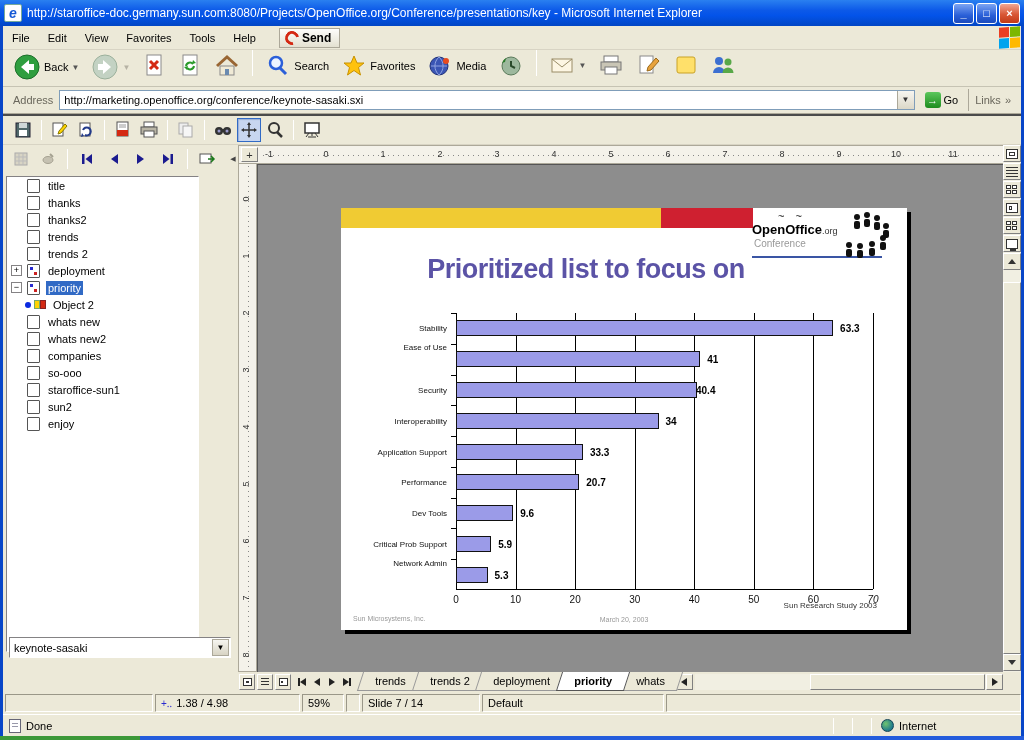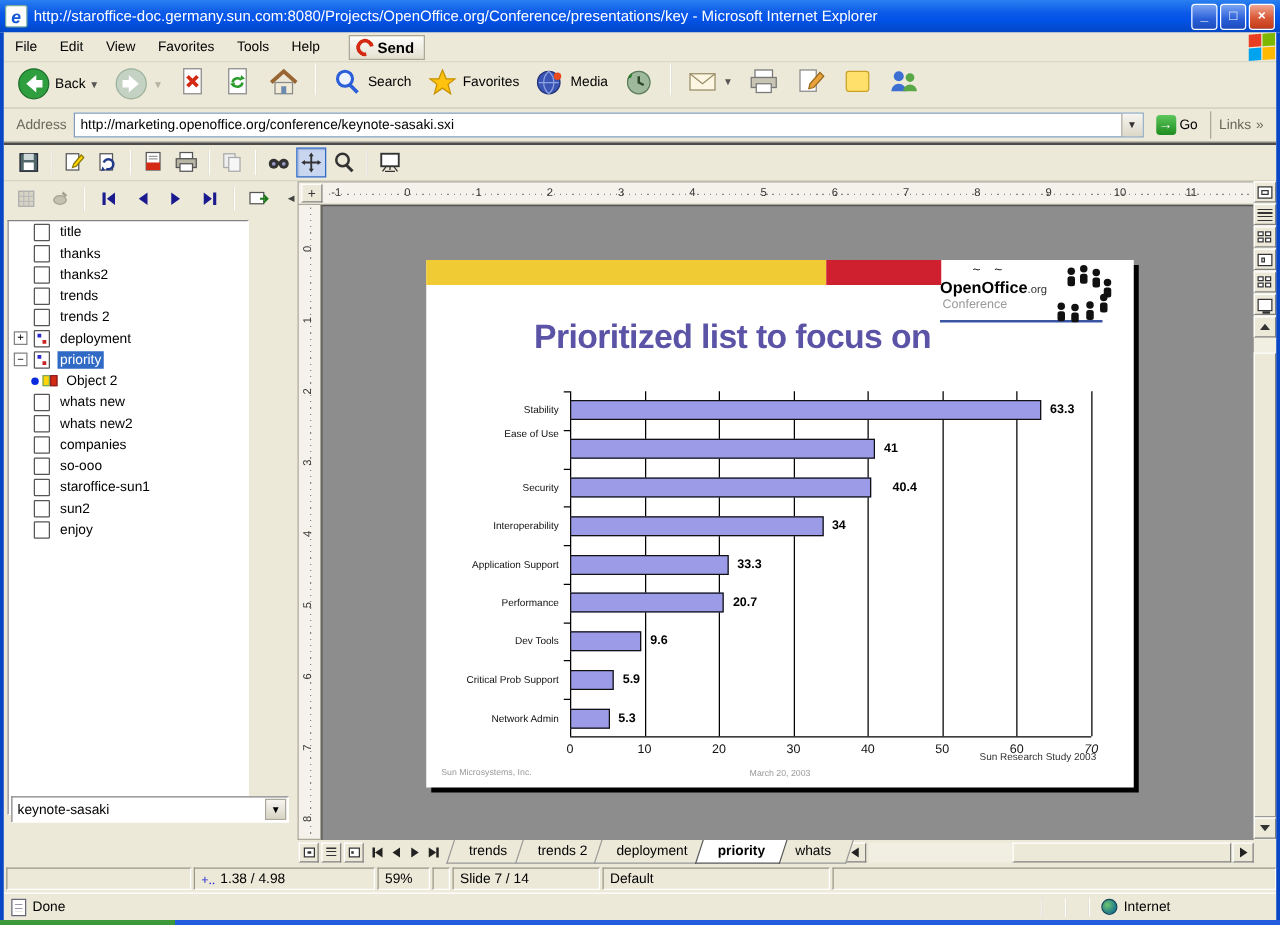--- a/index.html
+++ b/index.html
@@ -653,7 +653,7 @@
           <div class="bval" style="left: 251.243px; top: 46.1667px;">41</div>
           <div class="ytick" style="top: 30.7778px;"></div>
           <div class="bar" style="left: 0px; top: 68.9444px; width: 240.669px; background: rgb(155, 155, 232);"></div>
-          <div class="bval" style="left: 258px; top: 76.9444px;">40.4</div>
+          <div class="bval" style="left: 240px; top: 76.9444px;">40.4</div>
           <div class="ytick" style="top: 61.5556px;"></div>
           <div class="bar" style="left: 0px; top: 99.7222px; width: 202.543px; background: rgb(155, 155, 232);"></div>
           <div class="bval" style="left: 209.543px; top: 107.722px;">34</div>

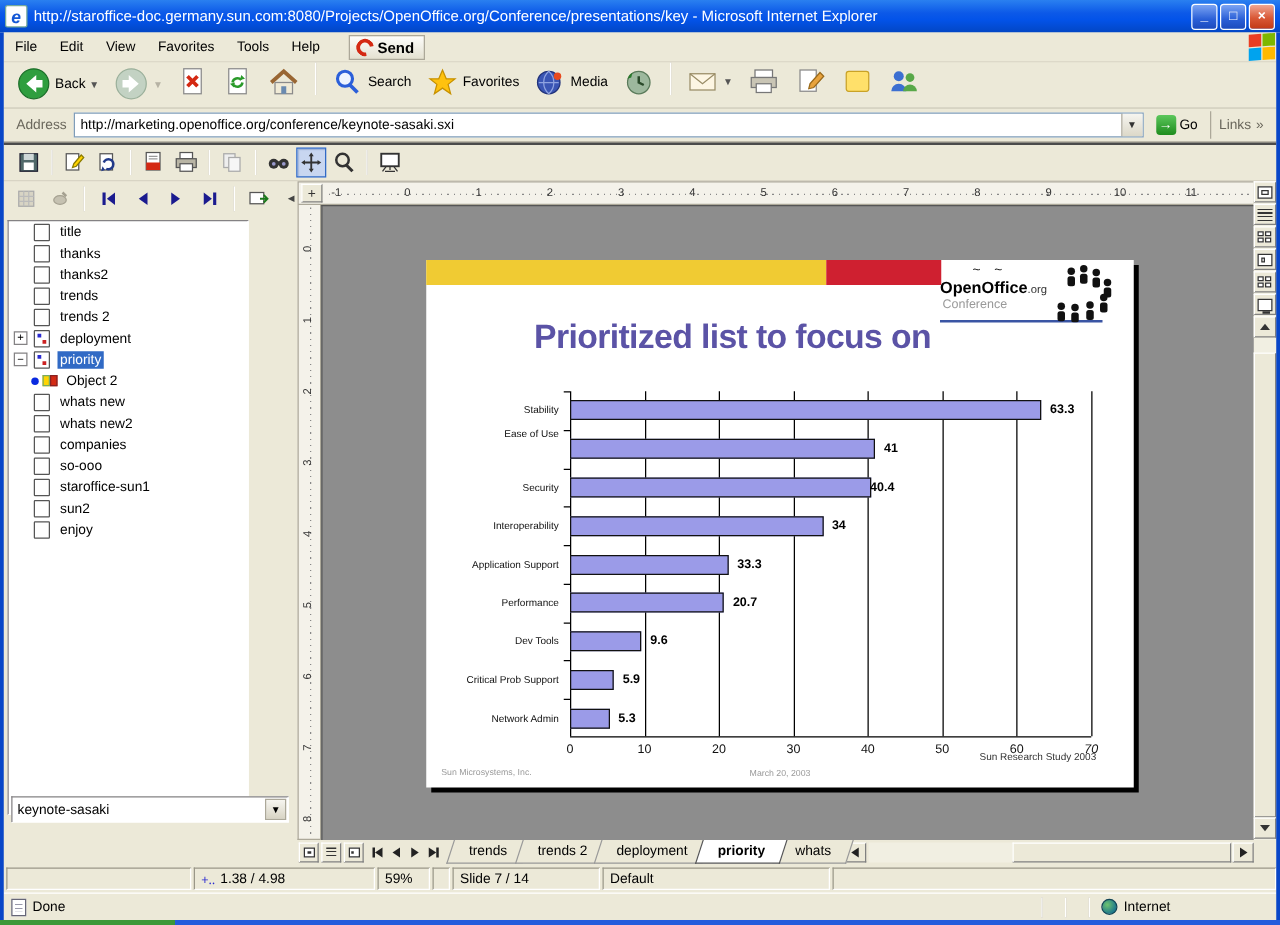--- a/index.html
+++ b/index.html
@@ -627,7 +627,7 @@
           <div class="cat" style="top: 169.278px;">Performance</div>
           <div class="cat" style="top: 200.056px;">Dev Tools</div>
           <div class="cat" style="top: 230.833px;">Critical Prob Support</div>
-          <div class="cat" style="top: 262px;">Network Admin</div>
+          <div class="cat" style="top: 250px;">Network Admin</div>
         </div>
       <div id="chart-plot">
           <div class="gline" style="left: 0px;"></div>

